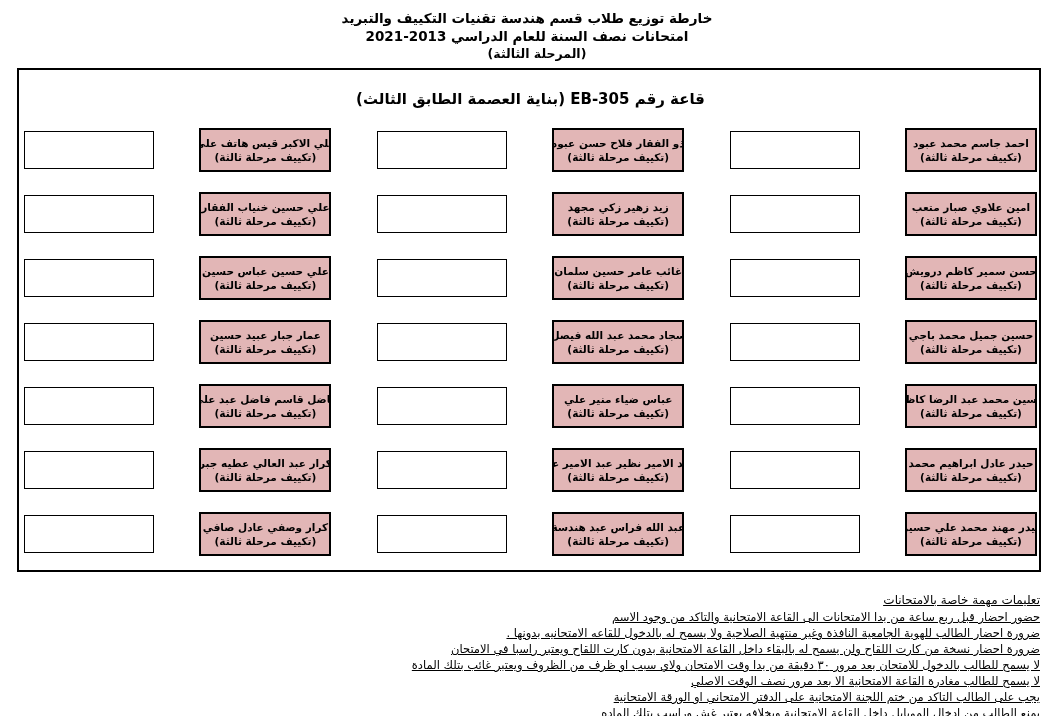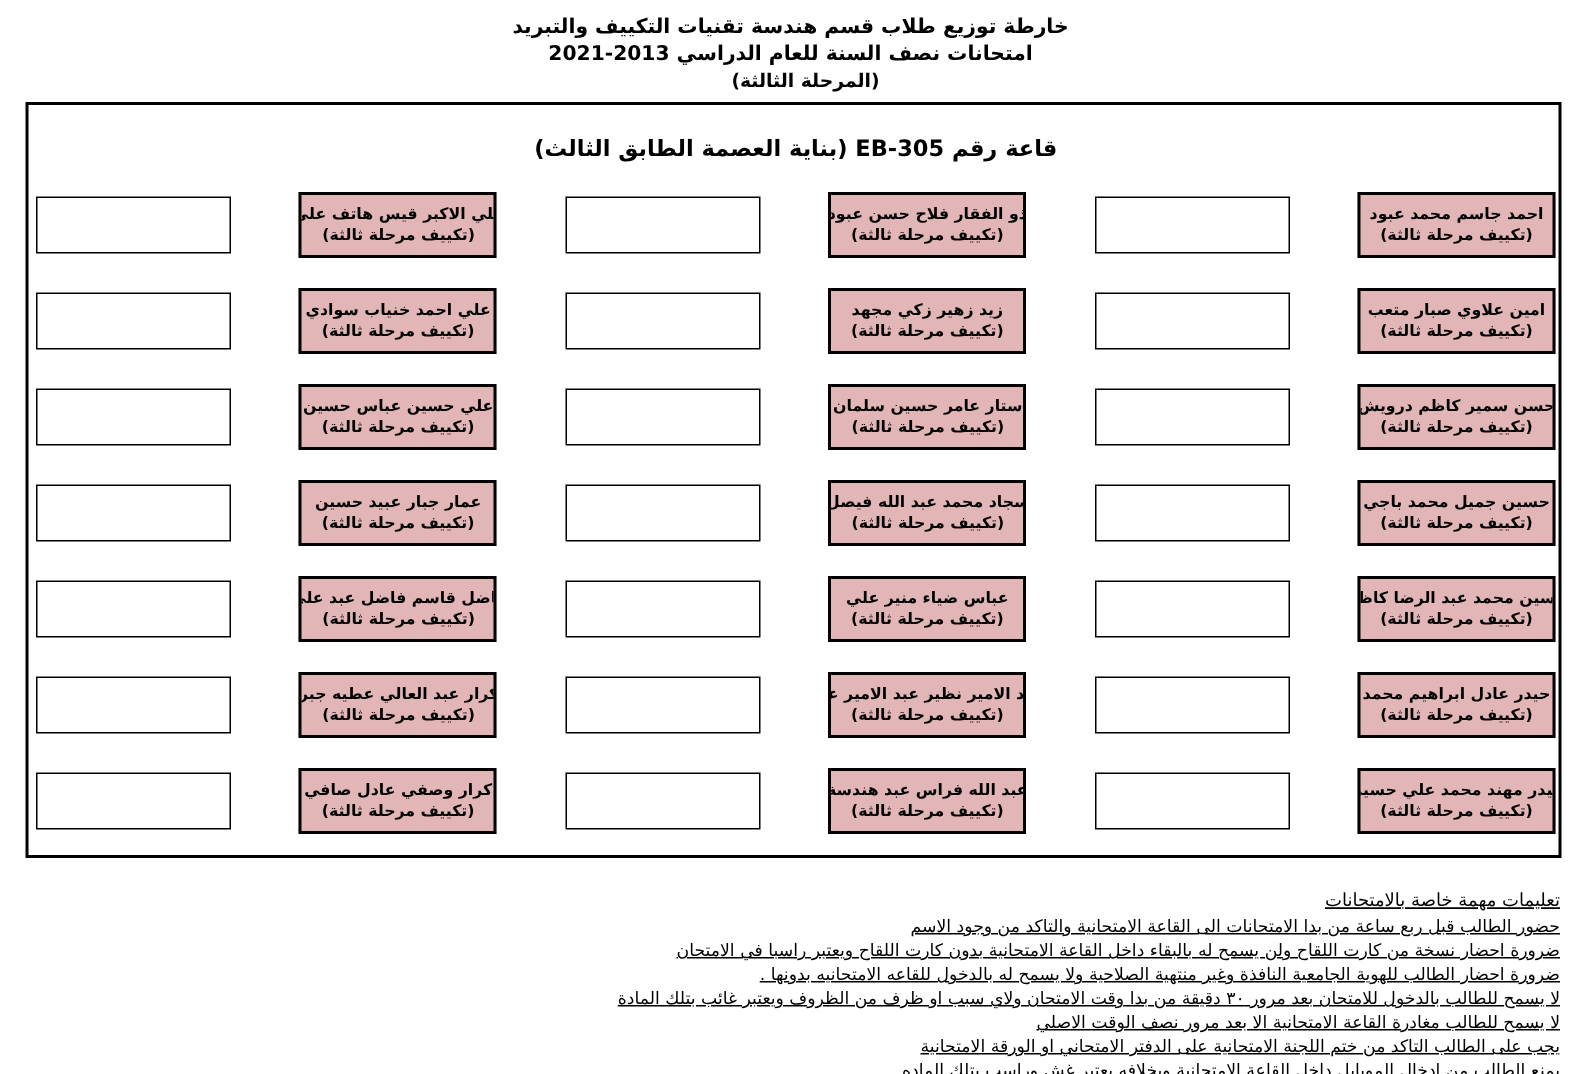--- a/index.html
+++ b/index.html
@@ -111,7 +111,7 @@
     </div>
     <div class="empty-seat"></div>
     <div class="seat-card">
-      <span class="seat-name">علي احمد خنياب سوادي</span>
+      <span class="seat-name">علي حسين خنياب الفقار</span>
       <span class="seat-note">(تكييف مرحلة ثالثة)</span>
     </div>
     <div class="empty-seat"></div>

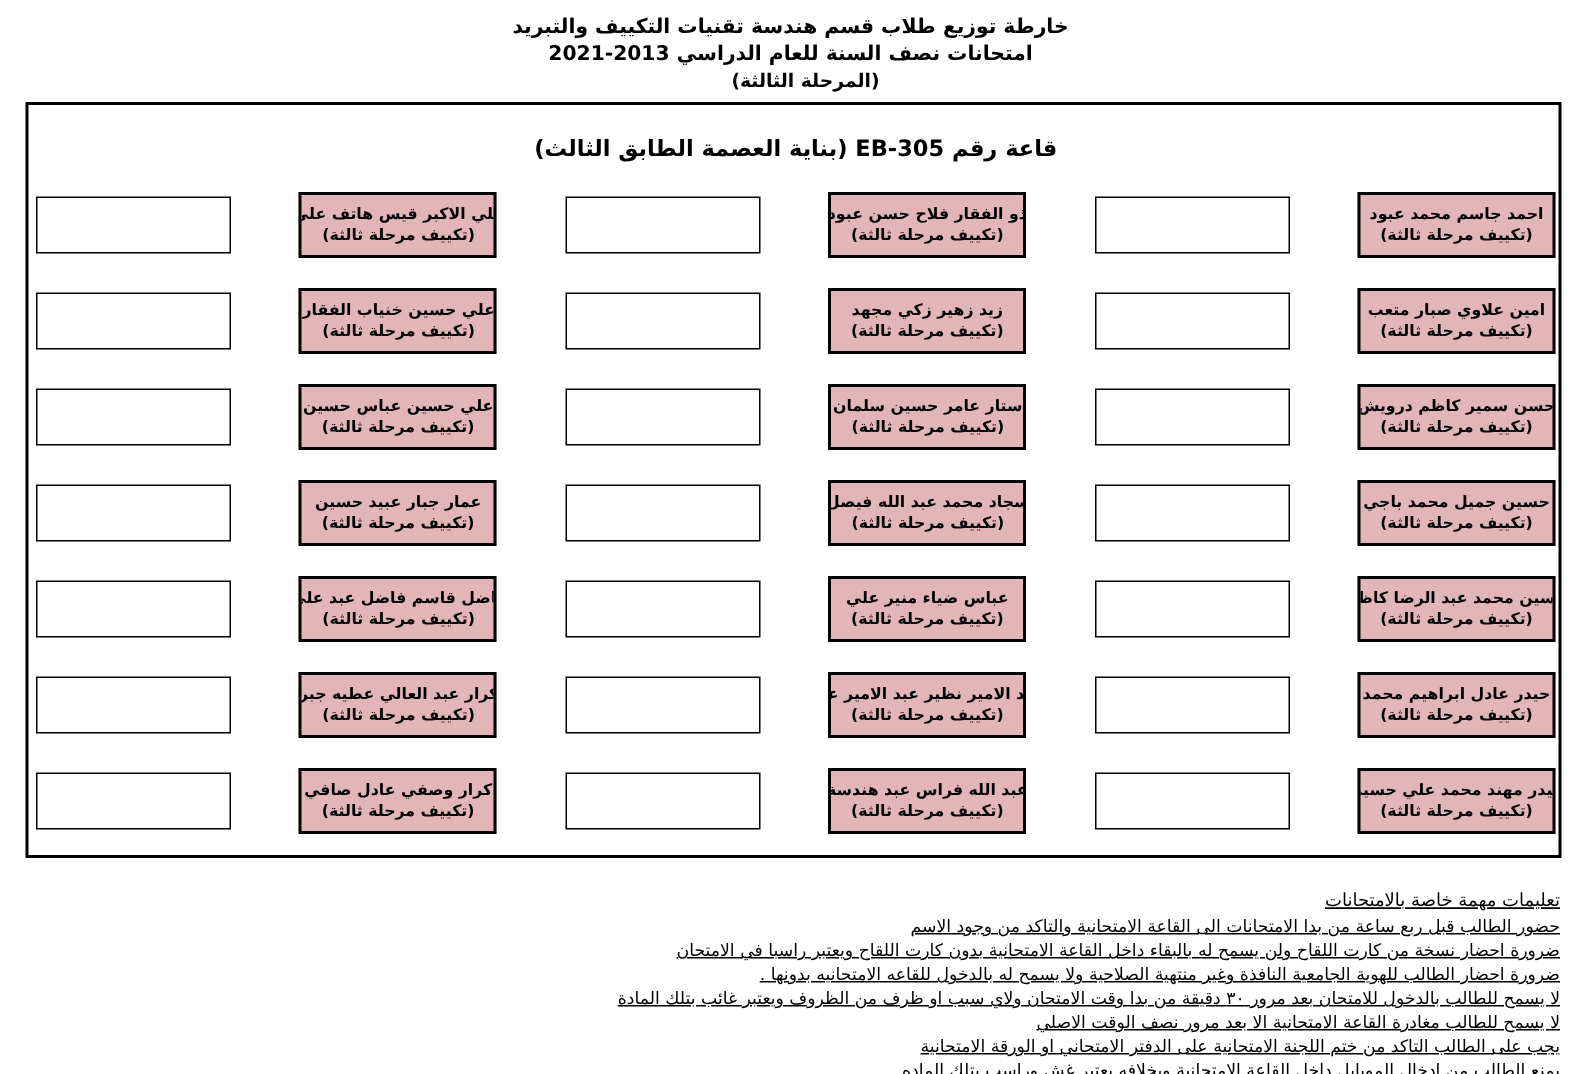--- a/index.html
+++ b/index.html
@@ -124,7 +124,7 @@
     </div>
     <div class="empty-seat"></div>
     <div class="seat-card">
-      <span class="seat-name">ستار عامر حسين سلمان</span>
+      <span class="seat-name">غائب عامر حسين سلمان</span>
       <span class="seat-note">(تكييف مرحلة ثالثة)</span>
     </div>
     <div class="empty-seat"></div>

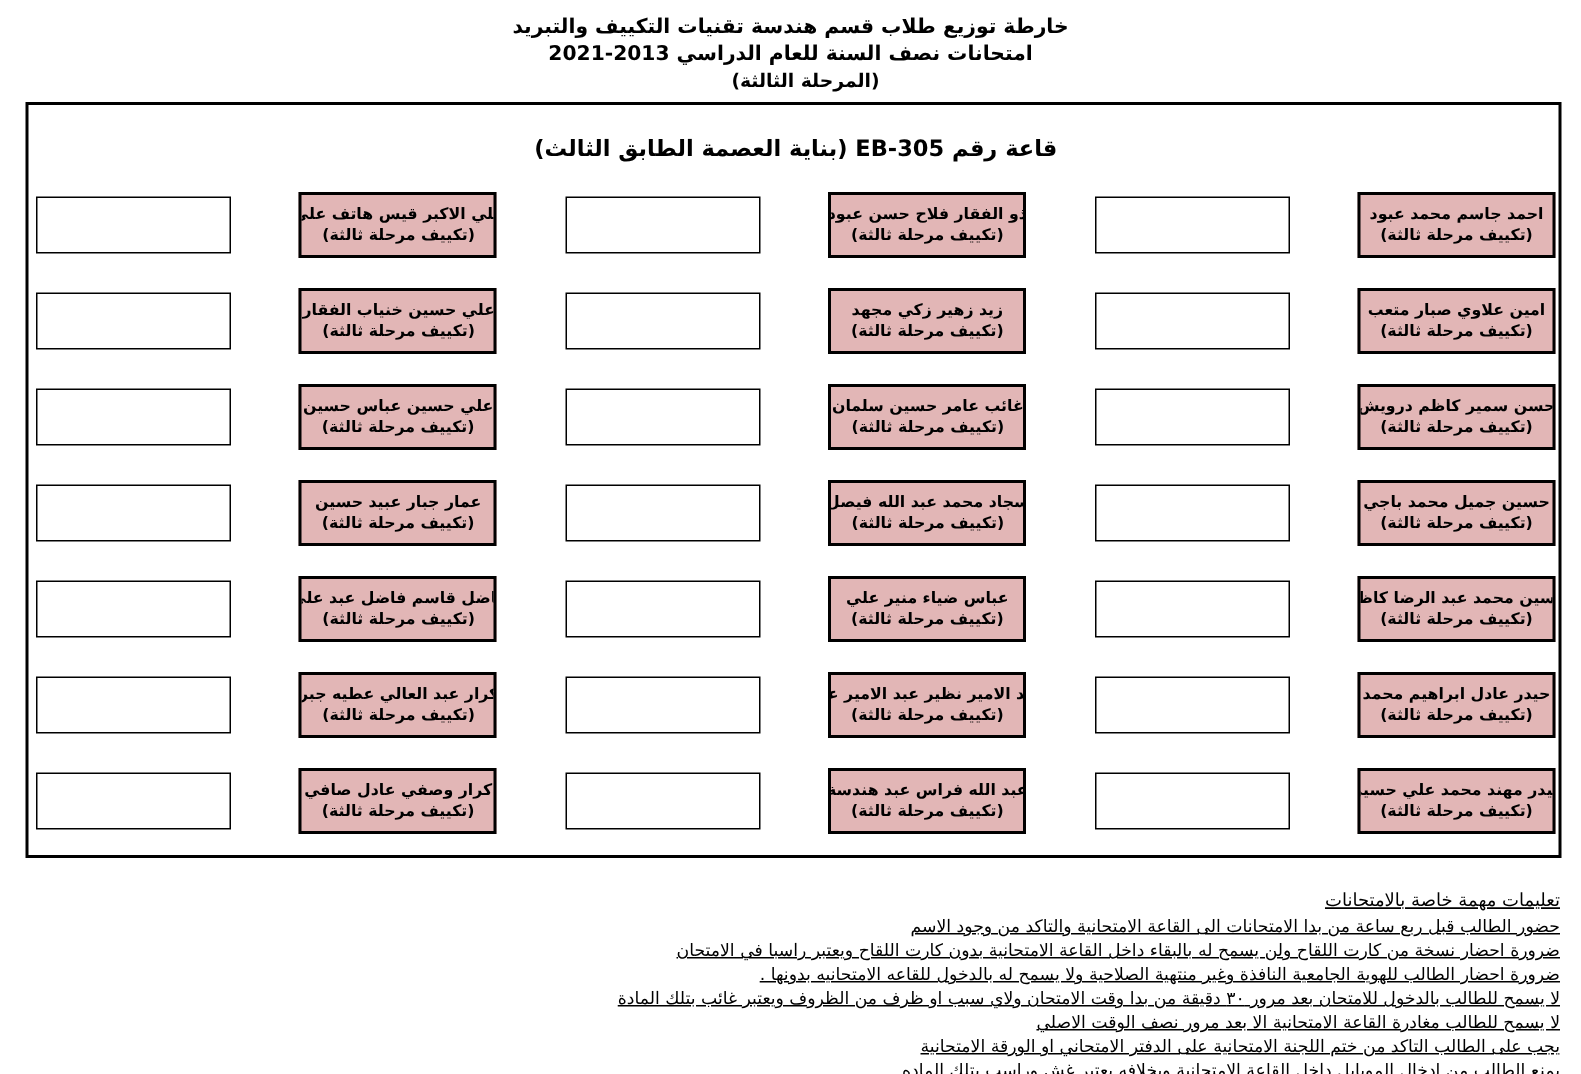--- a/index.html
+++ b/index.html
@@ -212,7 +212,7 @@
   <div class="instructions">
     <div class="instructions-heading">تعليمات مهمة خاصة بالامتحانات</div>
     <div>
-  <div class="instruction-line">حضور الطالب قبل ربع ساعة من بدا الامتحانات الى القاعة الامتحانية والتاكد من وجود الاسم</div>
+  <div class="instruction-line">حضور احضار قبل ربع ساعة من بدا الامتحانات الى القاعة الامتحانية والتاكد من وجود الاسم</div>
 
   <div class="instruction-line">ضرورة احضار نسخة من كارت اللقاح ولن يسمح له بالبقاء داخل القاعة الامتحانية بدون كارت اللقاح ويعتبر راسبا في الامتحان</div>
 

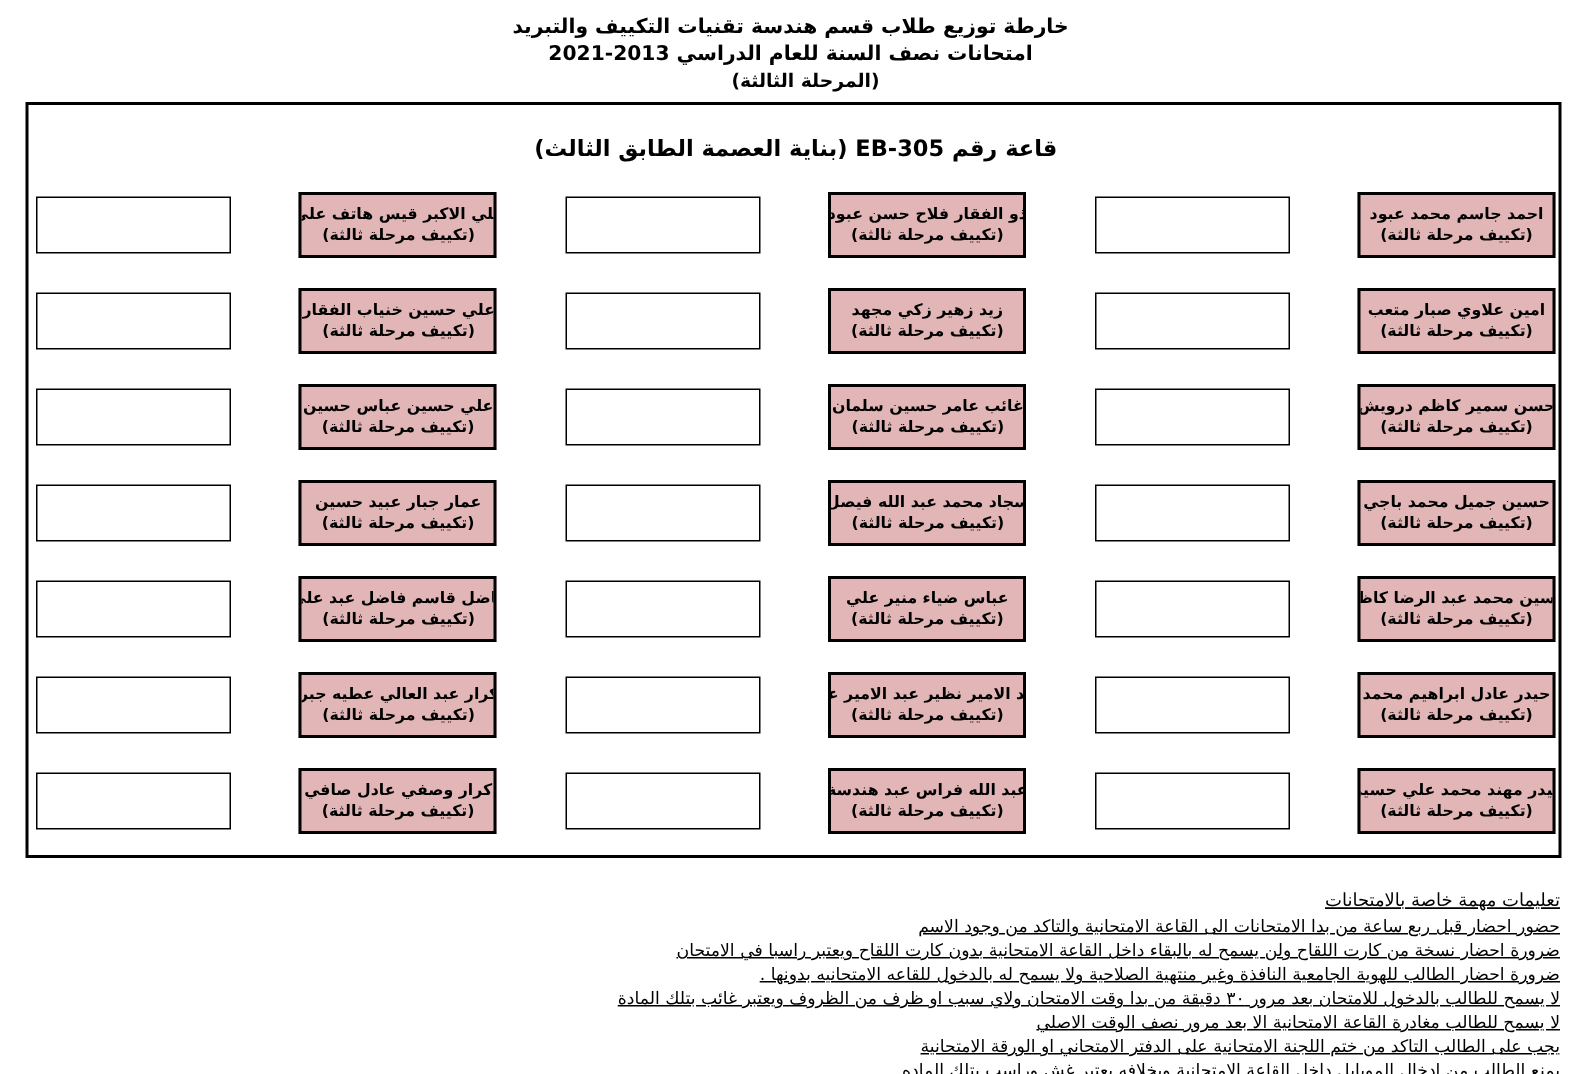--- a/index.html
+++ b/index.html
@@ -214,9 +214,9 @@
     <div>
   <div class="instruction-line">حضور احضار قبل ربع ساعة من بدا الامتحانات الى القاعة الامتحانية والتاكد من وجود الاسم</div>
 
+  <div class="instruction-line">ضرورة احضار الطالب للهوية الجامعية النافذة وغير منتهية الصلاحية ولا يسمح له بالدخول للقاعه الامتحانيه بدونها .</div>
+
   <div class="instruction-line">ضرورة احضار نسخة من كارت اللقاح ولن يسمح له بالبقاء داخل القاعة الامتحانية بدون كارت اللقاح ويعتبر راسبا في الامتحان</div>
-
-  <div class="instruction-line">ضرورة احضار الطالب للهوية الجامعية النافذة وغير منتهية الصلاحية ولا يسمح له بالدخول للقاعه الامتحانيه بدونها .</div>
 
   <div class="instruction-line">لا يسمح للطالب بالدخول للامتحان بعد مرور ٣٠ دقيقة من بدا وقت الامتحان ولاي سبب او ظرف من الظروف ويعتبر غائب بتلك المادة</div>
 

